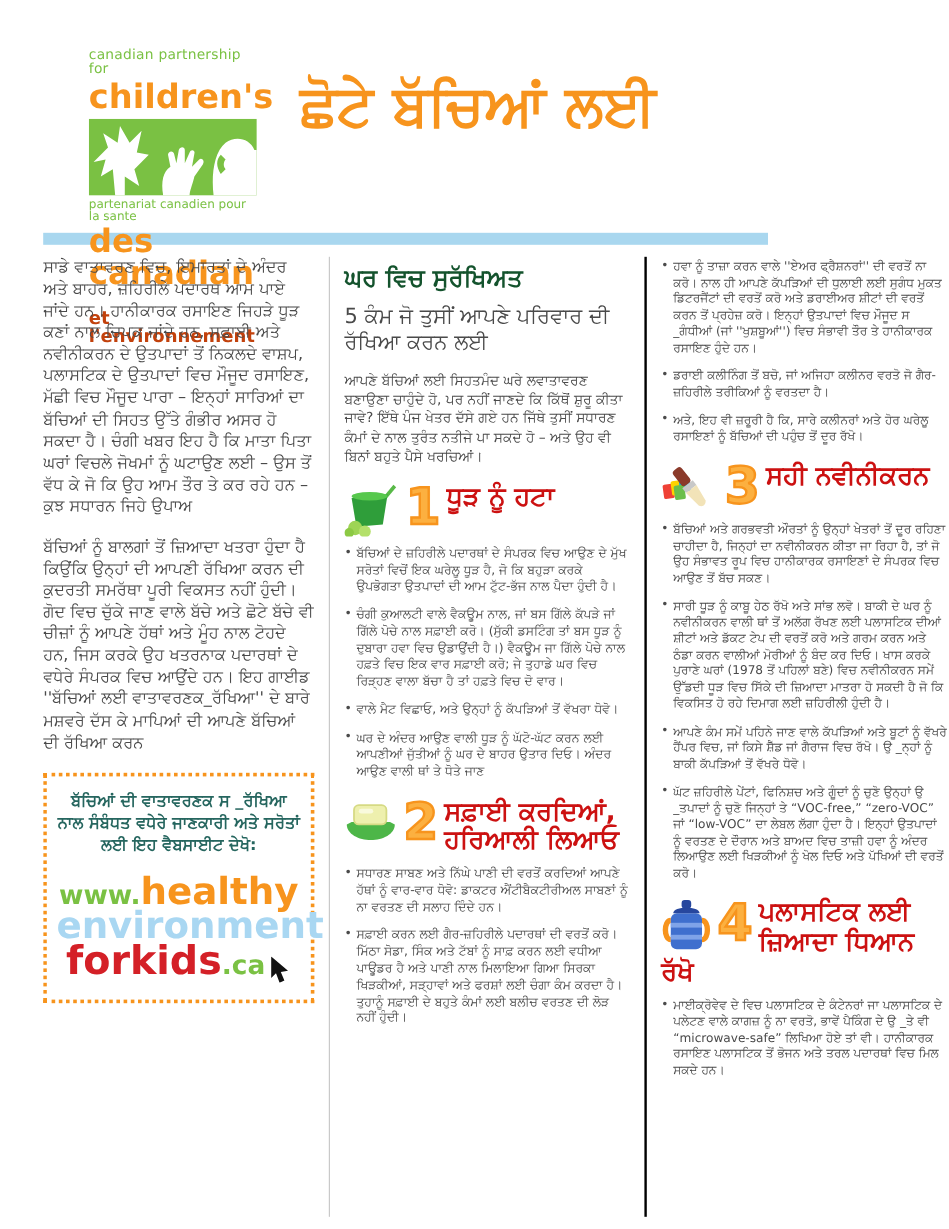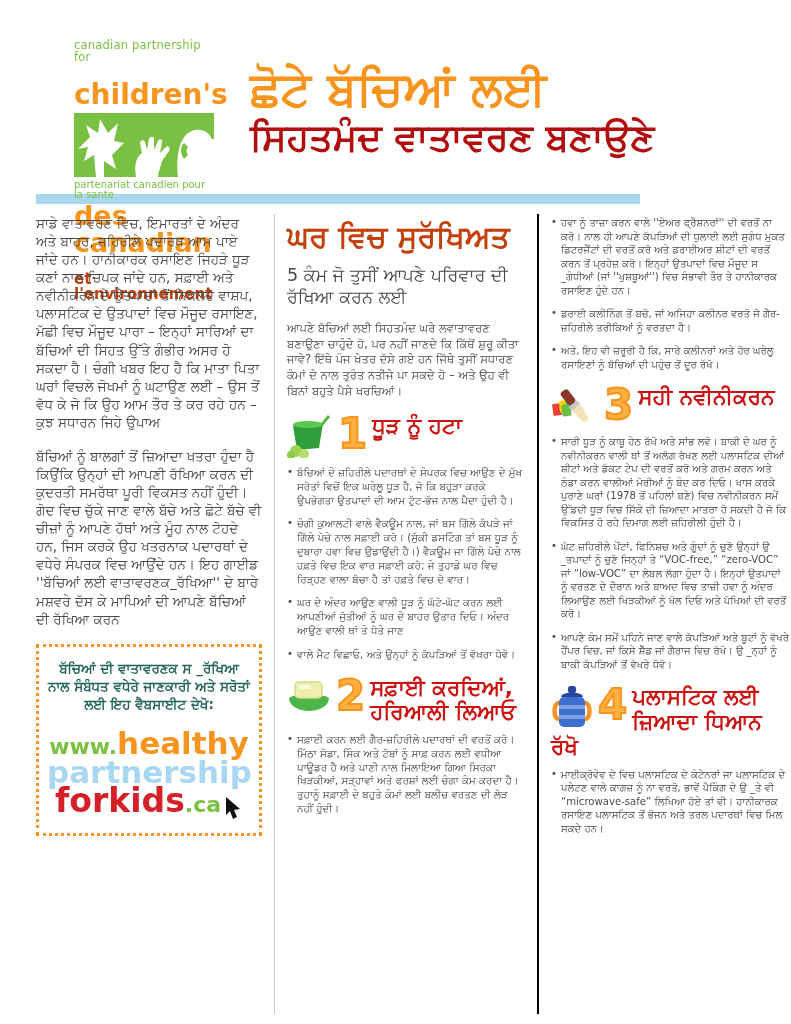--- a/index.html
+++ b/index.html
@@ -10,7 +10,7 @@
   .header{display:flex;align-items:flex-start;padding:40px 30px 0 74px;height:150px;}
   .logo{width:142px;flex:none;line-height:1;}
   .logo-en1{color:#7ac143;font-size:11.5px;letter-spacing:.2px;}
-  .logo-en2{color:#f7941d;font-size:28px;font-weight:bold;margin-top:18px;}
+  .logo-en2{color:#f7941d;font-size:28px;font-weight:bold;margin-top:4px;}
   .logo-en3{color:#e5173f;font-size:13px;font-weight:bold;margin-top:1px;}
   .logo-img{width:140px;height:64px;margin:4px 0 3px;display:block;}
   .logo-fr1{color:#7ac143;font-size:10px;}

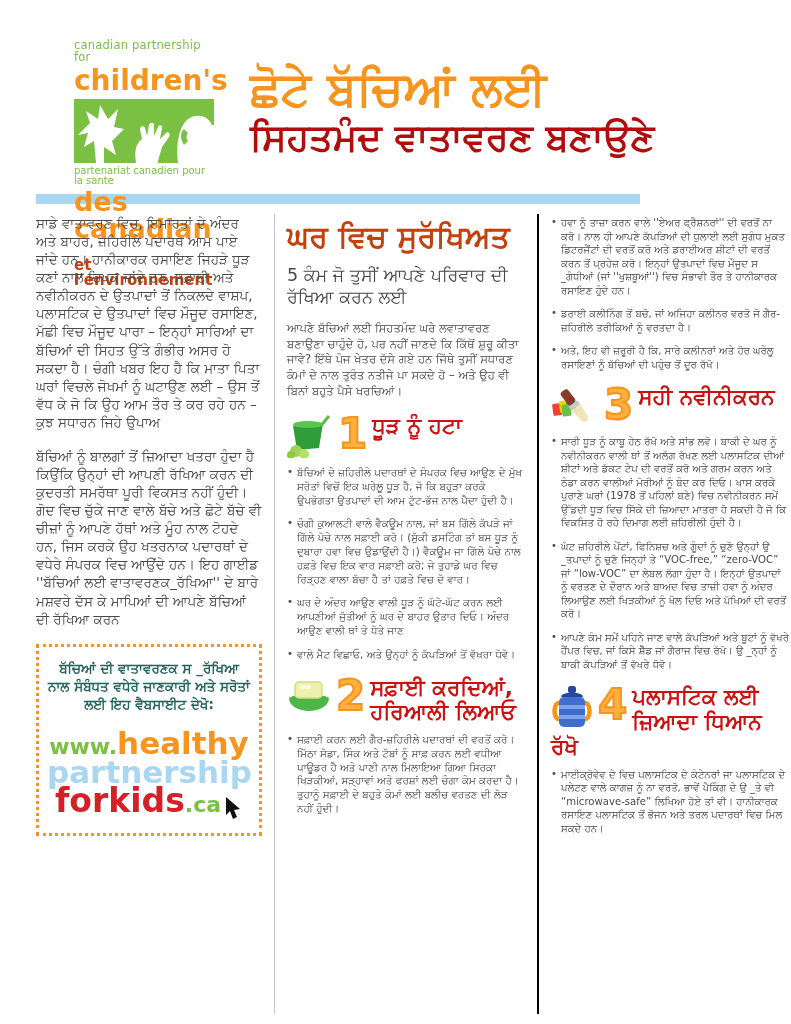--- a/index.html
+++ b/index.html
@@ -85,7 +85,6 @@
     </div>
     <div class="titles">
       <div class="title1">ਛੋਟੇ ਬੱਚਿਆਂ ਲਈ</div>
-      <div class="title2">ਸਿਹਤਮੰਦ ਵਾਤਾਵਰਣ ਬਣਾਉਣੇ</div>
     </div>
   </div>
 

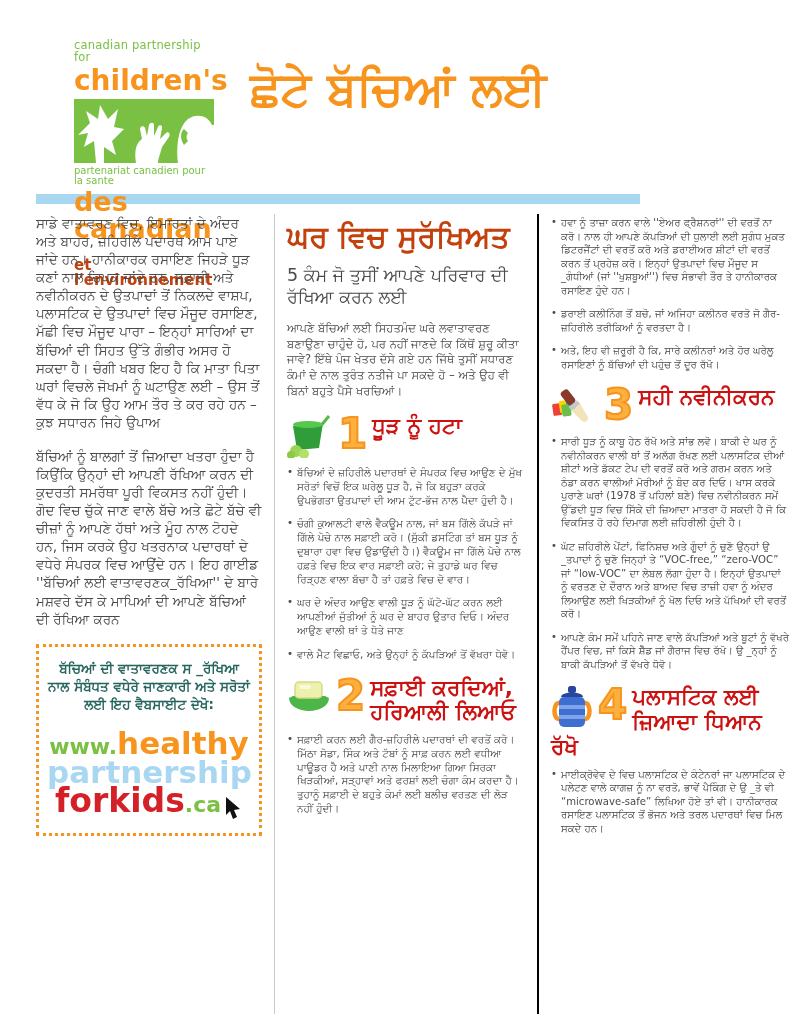--- a/index.html
+++ b/index.html
@@ -44,7 +44,7 @@
   .cursor{display:inline-block;vertical-align:middle;margin-left:4px;}
 
   
-  .mid-heading{color:#c2410c;font-size:30px;font-weight:bold;line-height:1.1;margin-top:6px;}
+  .mid-heading{color:#14532d;font-size:20px;font-weight:bold;line-height:1.1;margin-top:6px;}
   .mid-sub{color:#4a4a4a;font-size:17.5px;line-height:1.25;margin-top:12px;}
   .mid-intro{color:#4a4a4a;font-size:11.5px;line-height:1.38;margin-top:12px;}
 

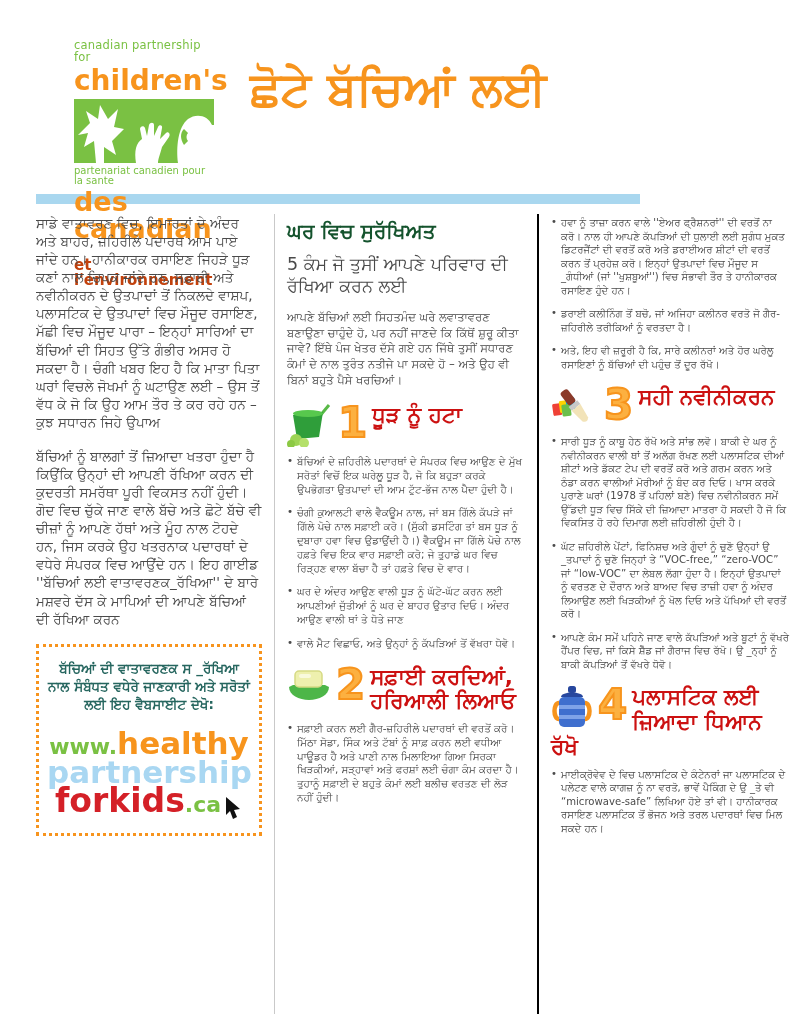--- a/index.html
+++ b/index.html
@@ -169,6 +169,7 @@
         <span class="sec-title">ਸਹੀ ਨਵੀਨੀਕਰਨ</span>
       </div>
       <ul class="bullets">
+        <li>ਬੱਚਿਆਂ ਅਤੇ ਗਰਭਵਤੀ ਔਰਤਾਂ ਨੂੰ ਉਨ੍ਹਾਂ ਖੇਤਰਾਂ ਤੋਂ ਦੂਰ ਰਹਿਣਾ ਚਾਹੀਦਾ ਹੈ, ਜਿਨ੍ਹਾਂ ਦਾ ਨਵੀਨੀਕਰਨ ਕੀਤਾ ਜਾ ਰਿਹਾ ਹੈ, ਤਾਂ ਜੋ ਉਹ ਸੰਭਾਵਤ ਰੂਪ ਵਿਚ ਹਾਨੀਕਾਰਕ ਰਸਾਇਣਾਂ ਦੇ ਸੰਪਰਕ ਵਿਚ ਆਉਣ ਤੋਂ ਬੱਚ ਸਕਣ।</li>
         <li>ਸਾਰੀ ਧੂੜ ਨੂੰ ਕਾਬੂ ਹੇਠ ਰੱਖੋ ਅਤੇ ਸਾਂਭ ਲਵੋ। ਬਾਕੀ ਦੇ ਘਰ ਨੂੰ ਨਵੀਨੀਕਰਨ ਵਾਲੀ ਥਾਂ ਤੋਂ ਅਲੱਗ ਰੱਖਣ ਲਈ ਪਲਾਸਟਿਕ ਦੀਆਂ ਸ਼ੀਟਾਂ ਅਤੇ ਡੱਕਟ ਟੇਪ ਦੀ ਵਰਤੋਂ ਕਰੋ ਅਤੇ ਗਰਮ ਕਰਨ ਅਤੇ ਠੰਡਾ ਕਰਨ ਵਾਲੀਆਂ ਮੋਰੀਆਂ ਨੂੰ ਬੰਦ ਕਰ ਦਿਓ। ਖਾਸ ਕਰਕੇ ਪੁਰਾਣੇ ਘਰਾਂ (1978 ਤੋਂ ਪਹਿਲਾਂ ਬਣੇ) ਵਿਚ ਨਵੀਨੀਕਰਨ ਸਮੇਂ ਉੱਡਦੀ ਧੂੜ ਵਿਚ ਸਿੱਕੇ ਦੀ ਜ਼ਿਆਦਾ ਮਾਤਰਾ ਹੋ ਸਕਦੀ ਹੈ ਜੋ ਕਿ ਵਿਕਸਿਤ ਹੋ ਰਹੇ ਦਿਮਾਗ ਲਈ ਜ਼ਹਿਰੀਲੀ ਹੁੰਦੀ ਹੈ।</li>
         <li>ਘੱਟ ਜ਼ਹਿਰੀਲੇ ਪੇਂਟਾਂ, ਫਿਨਿਸ਼ਚ ਅਤੇ ਗੂੰਦਾਂ ਨੂੰ ਚੁਣੋ ਉਨ੍ਹਾਂ ਉ _ਤਪਾਦਾਂ ਨੂੰ ਚੁਣੋ ਜਿਨ੍ਹਾਂ ਤੇ “VOC-free,” “zero-VOC” ਜਾਂ “low-VOC” ਦਾ ਲੇਬਲ ਲੱਗਾ ਹੁੰਦਾ ਹੈ। ਇਨ੍ਹਾਂ ਉਤਪਾਦਾਂ ਨੂੰ ਵਰਤਣ ਦੇ ਦੌਰਾਨ ਅਤੇ ਬਾਅਦ ਵਿਚ ਤਾਜ਼ੀ ਹਵਾ ਨੂੰ ਅੰਦਰ ਲਿਆਉਣ ਲਈ ਖਿੜਕੀਆਂ ਨੂੰ ਖੋਲ ਦਿਓ ਅਤੇ ਪੱਖਿਆਂ ਦੀ ਵਰਤੋਂ ਕਰੋ।</li>
         <li>ਆਪਣੇ ਕੰਮ ਸਮੇਂ ਪਹਿਨੇ ਜਾਣ ਵਾਲੇ ਕੱਪੜਿਆਂ ਅਤੇ ਬੂਟਾਂ ਨੂੰ ਵੱਖਰੇ ਹੈਂਪਰ ਵਿਚ, ਜਾਂ ਕਿਸੇ ਸ਼ੈੱਡ ਜਾਂ ਗੈਰਾਜ ਵਿਚ ਰੱਖੋ। ਉ _ਨ੍ਹਾਂ ਨੂੰ ਬਾਕੀ ਕੱਪੜਿਆਂ ਤੋਂ ਵੱਖਰੇ ਧੋਵੋ।</li>

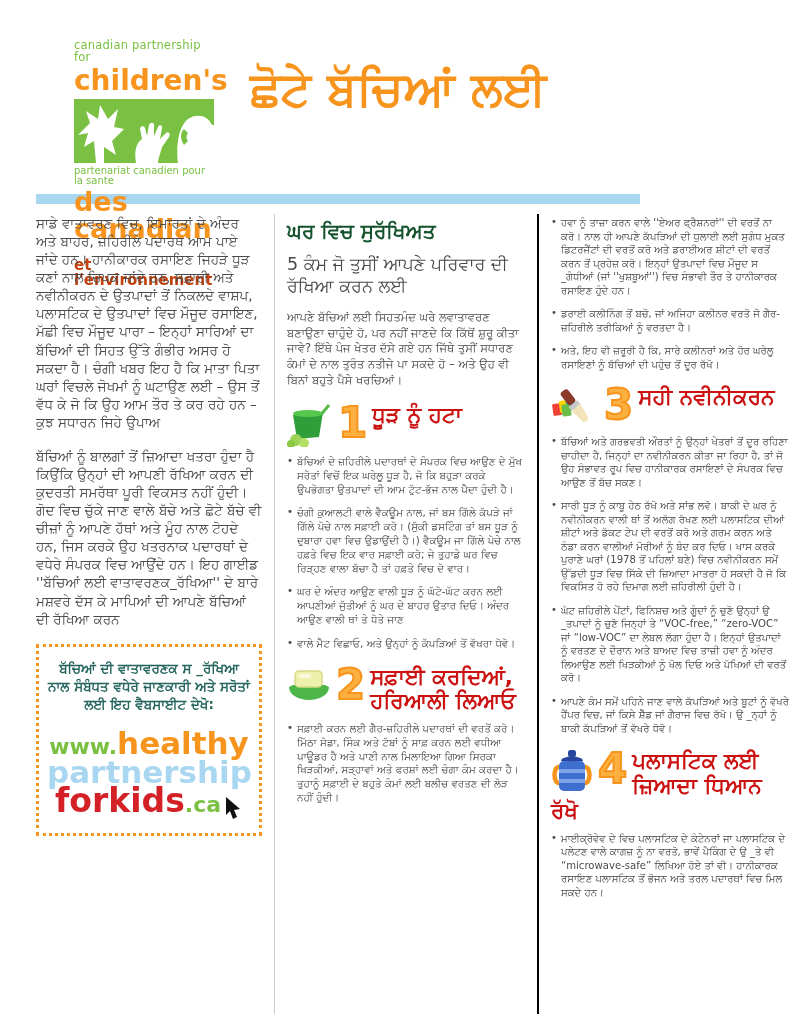--- a/index.html
+++ b/index.html
@@ -126,8 +126,8 @@
       <ul class="bullets">
         <li>ਬੱਚਿਆਂ ਦੇ ਜ਼ਹਿਰੀਲੇ ਪਦਾਰਥਾਂ ਦੇ ਸੰਪਰਕ ਵਿਚ ਆਉਣ ਦੇ ਮੁੱਖ ਸਰੋਤਾਂ ਵਿਚੋਂ ਇਕ ਘਰੇਲੂ ਧੂੜ ਹੈ,  ਜੋ ਕਿ ਬਹੁੜਾ ਕਰਕੇ ਉਪਭੋਗਤਾ ਉਤਪਾਦਾਂ ਦੀ ਆਮ ਟੁੱਟ-ਭੱਜ ਨਾਲ ਪੈਦਾ ਹੁੰਦੀ ਹੈ।</li>
         <li>ਚੰਗੀ ਕੁਆਲਟੀ ਵਾਲੇ ਵੈਕਊਮ ਨਾਲ, ਜਾਂ ਬਸ ਗਿੱਲੇ ਕੱਪੜੇ ਜਾਂ ਗਿੱਲੇ ਪੋਚੇ ਨਾਲ ਸਫ਼ਾਈ ਕਰੋ। (ਸੁੱਕੀ ਡਸਟਿੰਗ ਤਾਂ ਬਸ ਧੂੜ ਨੂੰ ਦੁਬਾਰਾ ਹਵਾ ਵਿਚ ਉਡਾਉਂਦੀ ਹੈ।) ਵੈਕਊਮ ਜਾ ਗਿੱਲੇ ਪੋਚੇ ਨਾਲ ਹਫ਼ਤੇ ਵਿਚ ਇਕ ਵਾਰ ਸਫ਼ਾਈ ਕਰੋ; ਜੇ ਤੁਹਾਡੇ ਘਰ ਵਿਚ ਰਿੜ੍ਹਣ ਵਾਲਾ ਬੱਚਾ ਹੈ ਤਾਂ ਹਫ਼ਤੇ ਵਿਚ ਦੋ ਵਾਰ।</li>
+        <li>ਵਾਲੇ ਮੈਟ ਵਿਛਾਓ, ਅਤੇ ਉਨ੍ਹਾਂ ਨੂੰ ਕੱਪੜਿਆਂ ਤੋਂ ਵੱਖਰਾ ਧੋਵੋ।</li>
         <li>ਘਰ ਦੇ ਅੰਦਰ ਆਉਣ ਵਾਲੀ ਧੂੜ ਨੂੰ ਘੱਟੋ-ਘੱਟ ਕਰਨ ਲਈ ਆਪਣੀਆਂ ਜੁੱਤੀਆਂ ਨੂੰ ਘਰ ਦੇ ਬਾਹਰ ਉਤਾਰ ਦਿਓ। ਅੰਦਰ ਆਉਣ ਵਾਲੀ ਥਾਂ ਤੇ ਧੋਤੇ ਜਾਣ</li>
-        <li>ਵਾਲੇ ਮੈਟ ਵਿਛਾਓ, ਅਤੇ ਉਨ੍ਹਾਂ ਨੂੰ ਕੱਪੜਿਆਂ ਤੋਂ ਵੱਖਰਾ ਧੋਵੋ।</li>
       </ul>
 
       <div class="section-head">

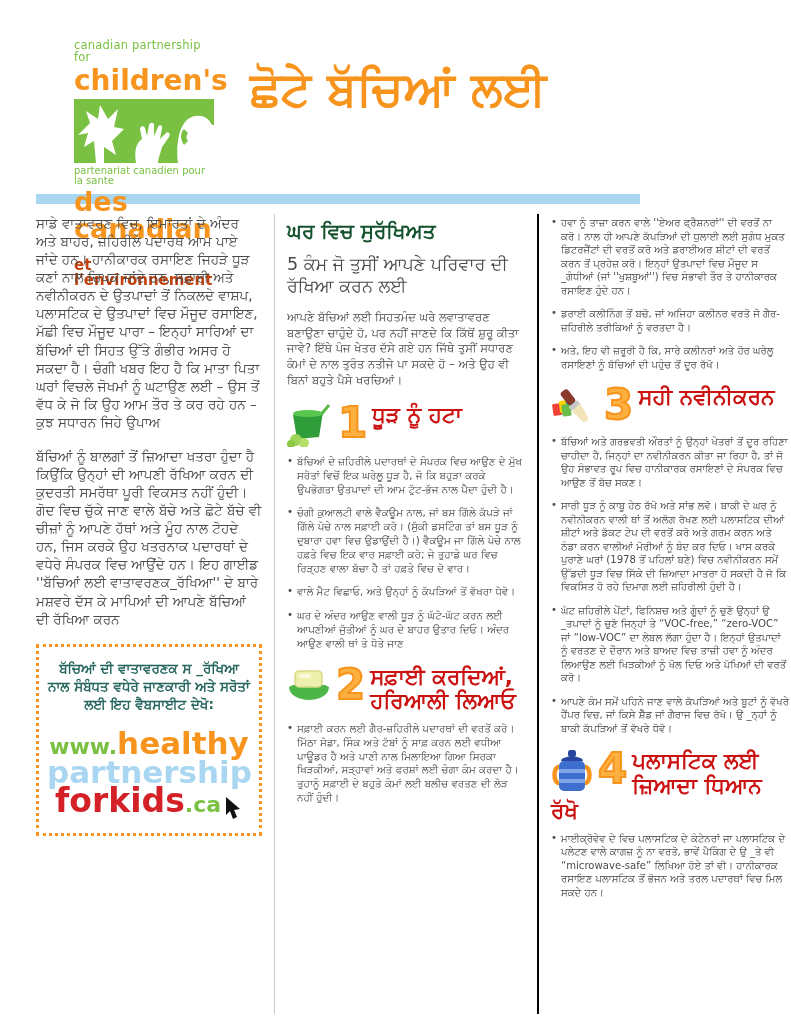--- a/index.html
+++ b/index.html
@@ -171,8 +171,8 @@
       <ul class="bullets">
         <li>ਬੱਚਿਆਂ ਅਤੇ ਗਰਭਵਤੀ ਔਰਤਾਂ ਨੂੰ ਉਨ੍ਹਾਂ ਖੇਤਰਾਂ ਤੋਂ ਦੂਰ ਰਹਿਣਾ ਚਾਹੀਦਾ ਹੈ, ਜਿਨ੍ਹਾਂ ਦਾ ਨਵੀਨੀਕਰਨ ਕੀਤਾ ਜਾ ਰਿਹਾ ਹੈ, ਤਾਂ ਜੋ ਉਹ ਸੰਭਾਵਤ ਰੂਪ ਵਿਚ ਹਾਨੀਕਾਰਕ ਰਸਾਇਣਾਂ ਦੇ ਸੰਪਰਕ ਵਿਚ ਆਉਣ ਤੋਂ ਬੱਚ ਸਕਣ।</li>
         <li>ਸਾਰੀ ਧੂੜ ਨੂੰ ਕਾਬੂ ਹੇਠ ਰੱਖੋ ਅਤੇ ਸਾਂਭ ਲਵੋ। ਬਾਕੀ ਦੇ ਘਰ ਨੂੰ ਨਵੀਨੀਕਰਨ ਵਾਲੀ ਥਾਂ ਤੋਂ ਅਲੱਗ ਰੱਖਣ ਲਈ ਪਲਾਸਟਿਕ ਦੀਆਂ ਸ਼ੀਟਾਂ ਅਤੇ ਡੱਕਟ ਟੇਪ ਦੀ ਵਰਤੋਂ ਕਰੋ ਅਤੇ ਗਰਮ ਕਰਨ ਅਤੇ ਠੰਡਾ ਕਰਨ ਵਾਲੀਆਂ ਮੋਰੀਆਂ ਨੂੰ ਬੰਦ ਕਰ ਦਿਓ। ਖਾਸ ਕਰਕੇ ਪੁਰਾਣੇ ਘਰਾਂ (1978 ਤੋਂ ਪਹਿਲਾਂ ਬਣੇ) ਵਿਚ ਨਵੀਨੀਕਰਨ ਸਮੇਂ ਉੱਡਦੀ ਧੂੜ ਵਿਚ ਸਿੱਕੇ ਦੀ ਜ਼ਿਆਦਾ ਮਾਤਰਾ ਹੋ ਸਕਦੀ ਹੈ ਜੋ ਕਿ ਵਿਕਸਿਤ ਹੋ ਰਹੇ ਦਿਮਾਗ ਲਈ ਜ਼ਹਿਰੀਲੀ ਹੁੰਦੀ ਹੈ।</li>
+        <li>ਆਪਣੇ ਕੰਮ ਸਮੇਂ ਪਹਿਨੇ ਜਾਣ ਵਾਲੇ ਕੱਪੜਿਆਂ ਅਤੇ ਬੂਟਾਂ ਨੂੰ ਵੱਖਰੇ ਹੈਂਪਰ ਵਿਚ, ਜਾਂ ਕਿਸੇ ਸ਼ੈੱਡ ਜਾਂ ਗੈਰਾਜ ਵਿਚ ਰੱਖੋ। ਉ _ਨ੍ਹਾਂ ਨੂੰ ਬਾਕੀ ਕੱਪੜਿਆਂ ਤੋਂ ਵੱਖਰੇ ਧੋਵੋ।</li>
         <li>ਘੱਟ ਜ਼ਹਿਰੀਲੇ ਪੇਂਟਾਂ, ਫਿਨਿਸ਼ਚ ਅਤੇ ਗੂੰਦਾਂ ਨੂੰ ਚੁਣੋ ਉਨ੍ਹਾਂ ਉ _ਤਪਾਦਾਂ ਨੂੰ ਚੁਣੋ ਜਿਨ੍ਹਾਂ ਤੇ “VOC-free,” “zero-VOC” ਜਾਂ “low-VOC” ਦਾ ਲੇਬਲ ਲੱਗਾ ਹੁੰਦਾ ਹੈ। ਇਨ੍ਹਾਂ ਉਤਪਾਦਾਂ ਨੂੰ ਵਰਤਣ ਦੇ ਦੌਰਾਨ ਅਤੇ ਬਾਅਦ ਵਿਚ ਤਾਜ਼ੀ ਹਵਾ ਨੂੰ ਅੰਦਰ ਲਿਆਉਣ ਲਈ ਖਿੜਕੀਆਂ ਨੂੰ ਖੋਲ ਦਿਓ ਅਤੇ ਪੱਖਿਆਂ ਦੀ ਵਰਤੋਂ ਕਰੋ।</li>
-        <li>ਆਪਣੇ ਕੰਮ ਸਮੇਂ ਪਹਿਨੇ ਜਾਣ ਵਾਲੇ ਕੱਪੜਿਆਂ ਅਤੇ ਬੂਟਾਂ ਨੂੰ ਵੱਖਰੇ ਹੈਂਪਰ ਵਿਚ, ਜਾਂ ਕਿਸੇ ਸ਼ੈੱਡ ਜਾਂ ਗੈਰਾਜ ਵਿਚ ਰੱਖੋ। ਉ _ਨ੍ਹਾਂ ਨੂੰ ਬਾਕੀ ਕੱਪੜਿਆਂ ਤੋਂ ਵੱਖਰੇ ਧੋਵੋ।</li>
       </ul>
 
       <div class="section-head">

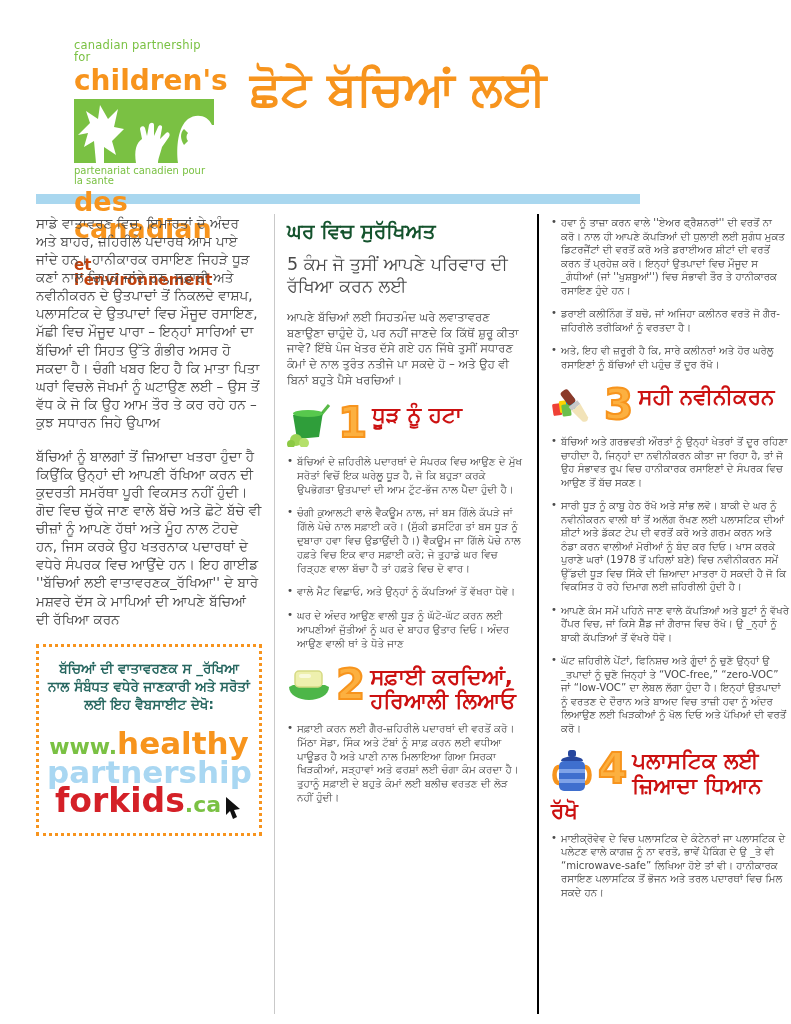--- a/index.html
+++ b/index.html
@@ -140,6 +140,7 @@
         <span class="sec-title">ਸਫ਼ਾਈ ਕਰਦਿਆਂ, ਹਰਿਆਲੀ ਲਿਆਓ</span>
       </div>
       <ul class="bullets">
+        <li>ਸਧਾਰਣ ਸਾਬਣ ਅਤੇ ਨਿੱਘੇ ਪਾਣੀ ਦੀ ਵਰਤੋਂ ਕਰਦਿਆਂ ਆਪਣੇ ਹੱਥਾਂ ਨੂੰ ਵਾਰ-ਵਾਰ ਧੋਵੋ: ਡਾਕਟਰ ਐਂਟੀਬੈਕਟੀਰੀਅਲ ਸਾਬਣਾਂ ਨੂੰ ਨਾ ਵਰਤਣ ਦੀ ਸਲਾਹ ਦਿੰਦੇ ਹਨ।</li>
         <li>ਸਫ਼ਾਈ ਕਰਨ ਲਈ ਗੈਰ-ਜ਼ਹਿਰੀਲੇ ਪਦਾਰਥਾਂ ਦੀ ਵਰਤੋਂ ਕਰੋ। ਮਿੱਠਾ ਸੋਡਾ, ਸਿੰਕ ਅਤੇ ਟੱਬਾਂ ਨੂੰ ਸਾਫ਼ ਕਰਨ ਲਈ ਵਧੀਆ ਪਾਊਡਰ ਹੈ ਅਤੇ ਪਾਣੀ ਨਾਲ ਮਿਲਾਇਆ ਗਿਆ ਸਿਰਕਾ ਖਿੜਕੀਆਂ, ਸੜ੍ਹਾਵਾਂ ਅਤੇ ਫਰਸ਼ਾਂ ਲਈ ਚੰਗਾ ਕੰਮ ਕਰਦਾ ਹੈ। ਤੁਹਾਨੂੰ ਸਫ਼ਾਈ ਦੇ ਬਹੁਤੇ ਕੰਮਾਂ ਲਈ ਬਲੀਚ ਵਰਤਣ ਦੀ ਲੋੜ ਨਹੀਂ ਹੁੰਦੀ।</li>
       </ul>
     </div>

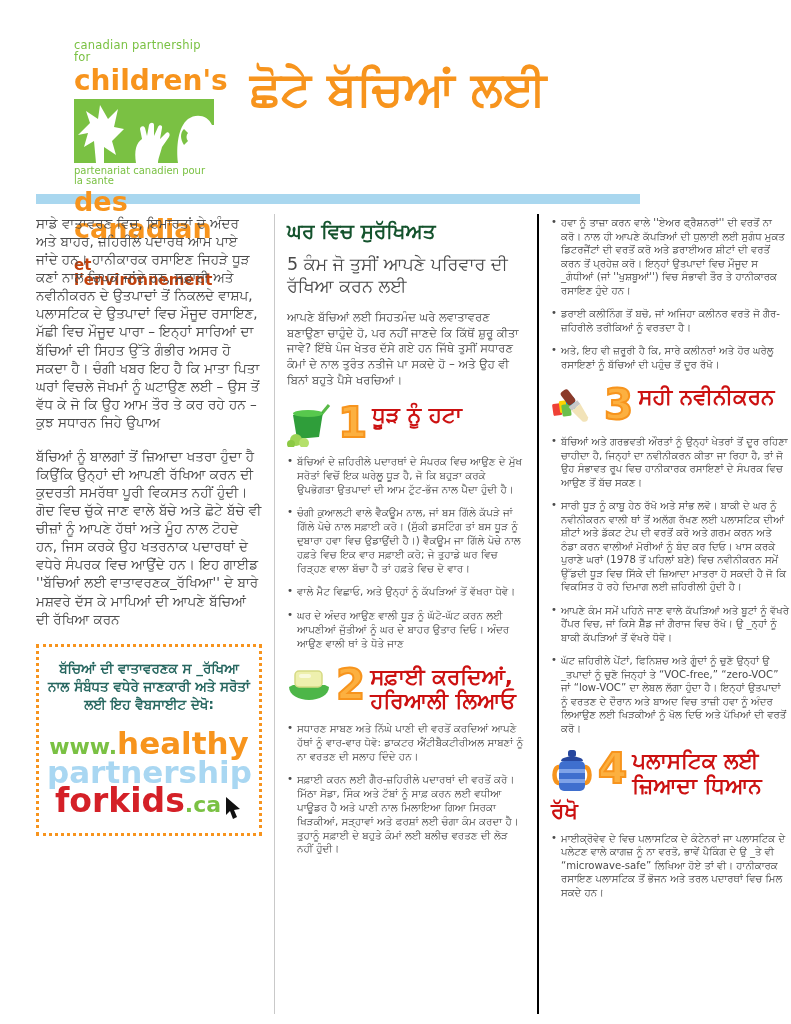--- a/index.html
+++ b/index.html
@@ -99,7 +99,7 @@
       <div class="infobox">
         <div class="infobox-msg">ਬੱਚਿਆਂ ਦੀ ਵਾਤਾਵਰਣਕ ਸ _ਰੱਖਿਆ ਨਾਲ ਸੰਬੰਧਤ ਵਧੇਰੇ ਜਾਣਕਾਰੀ ਅਤੇ ਸਰੋਤਾਂ ਲਈ ਇਹ ਵੈਬਸਾਈਟ ਦੇਖੋ:</div>
         <div class="weburl">
-          <span class="u-www">www.</span><span class="u-healthy">healthy</span><span class="u-env">partnership</span><span class="u-forkids">forkids</span><span class="u-ca">.ca</span><svg class="cursor" width="18" height="22" viewBox="0 0 18 22">
+          <span class="u-www">www.</span><span class="u-healthy">healthy</span><span class="u-env">environment</span><span class="u-forkids">forkids</span><span class="u-ca">.ca</span><svg class="cursor" width="18" height="22" viewBox="0 0 18 22">
               <polygon points="1,0 15,12 9,13 12,20 8,22 5,14 1,18" fill="#111111"></polygon>
             </svg>
         </div>

